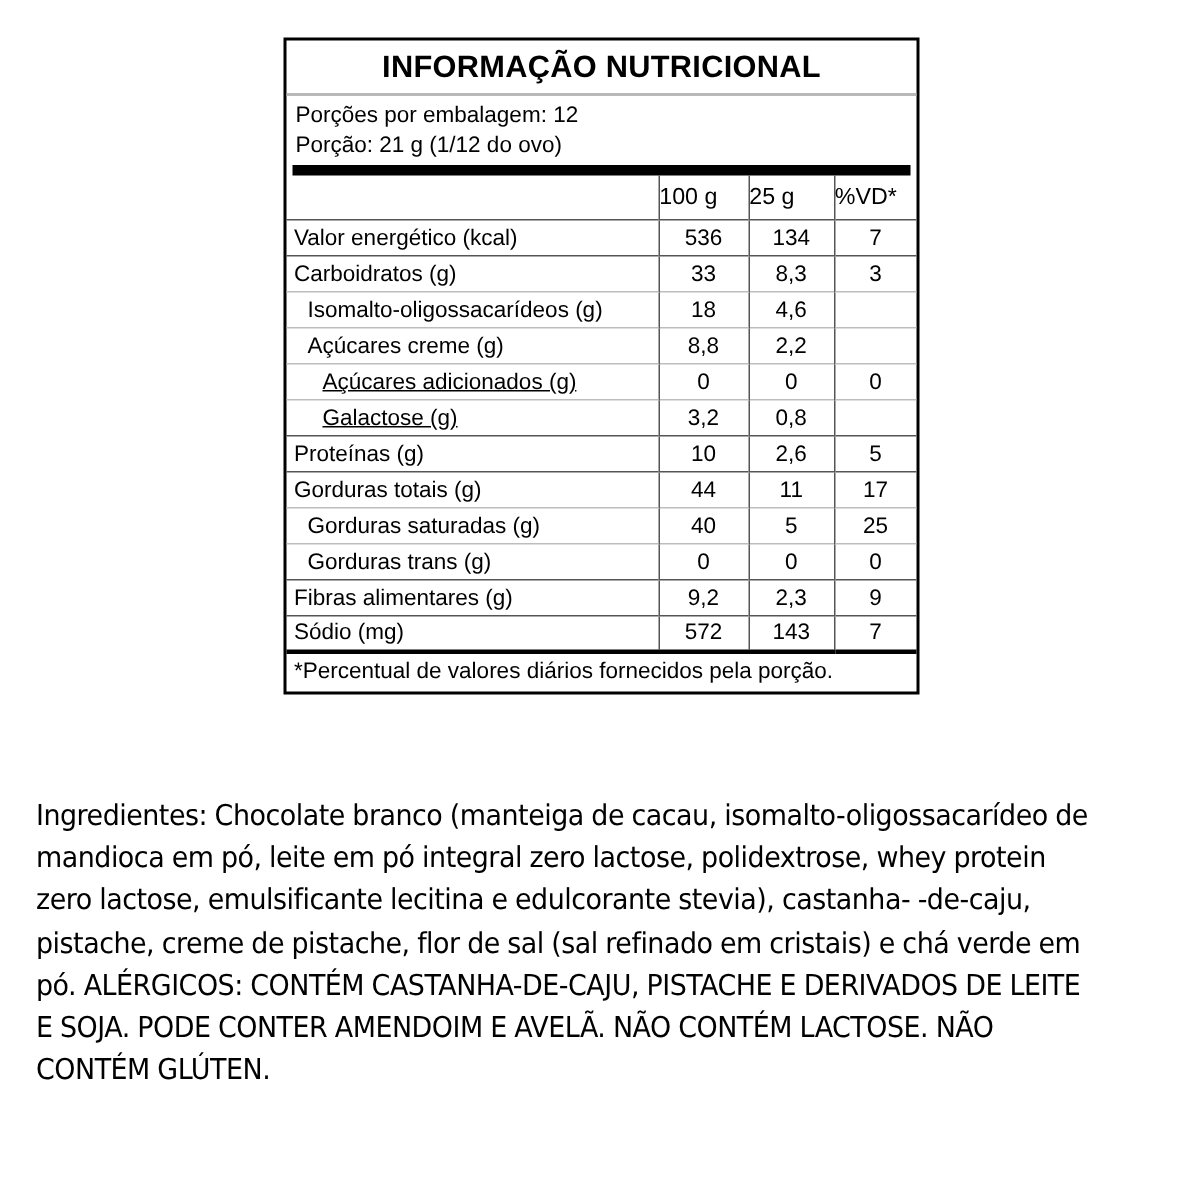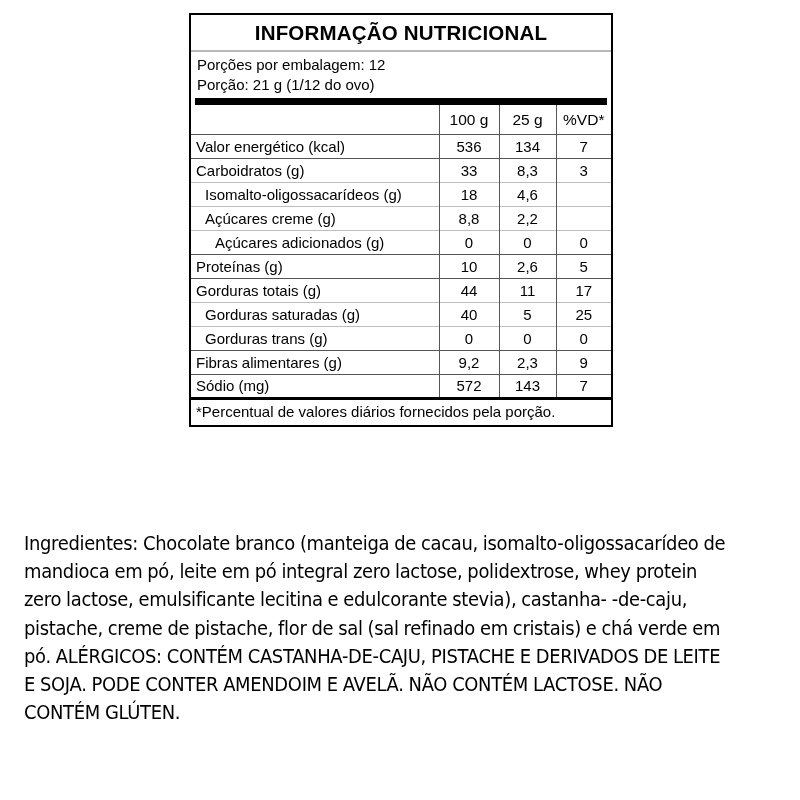--- a/index.html
+++ b/index.html
@@ -18,7 +18,7 @@
   .nutri-panel {
     position: absolute;
     left: 189px;
-    top: 13px;
+    top: 25px;
     width: 424px;
     border: 2px solid #000;
     background: #fff;

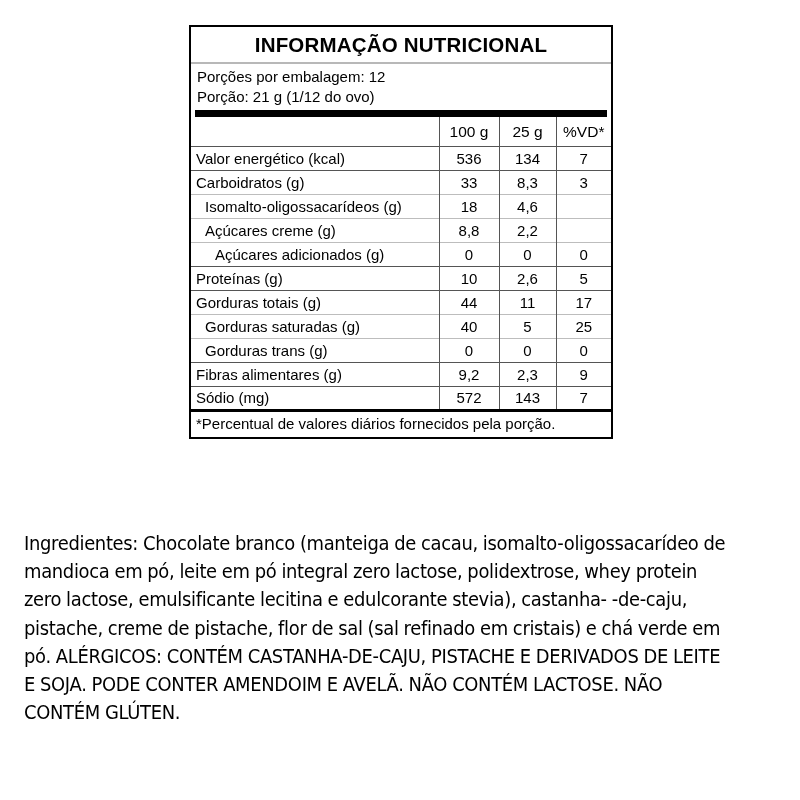--- a/index.html
+++ b/index.html
@@ -70,7 +70,7 @@
     height: 29px;
     font-weight: bold;
     font-size: 15.5px;
-    text-align: center;
+    text-align: left;
     border-left: 1px solid #555;
     margin-left: 44px;
   }

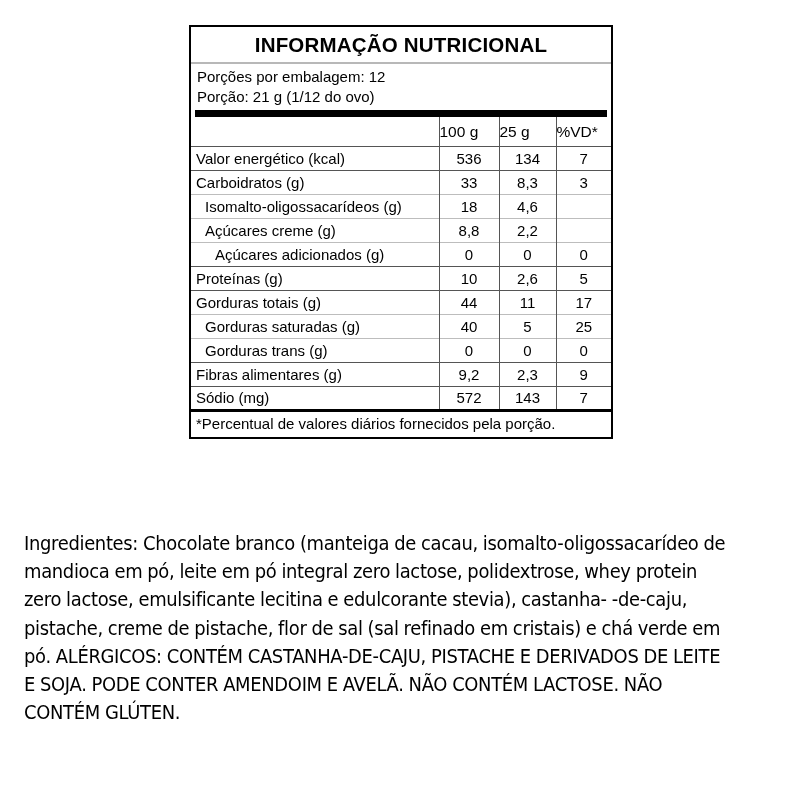--- a/index.html
+++ b/index.html
@@ -96,7 +96,7 @@
 
   
   .ind1 { padding-left: 14px !important; }
-  .ind2 { padding-left: 24px !important; }
+  .ind2 { padding-left: 24px !important; text-decoration: underline; }
 
   .row.last td { border-bottom: 3px solid #000; }
 

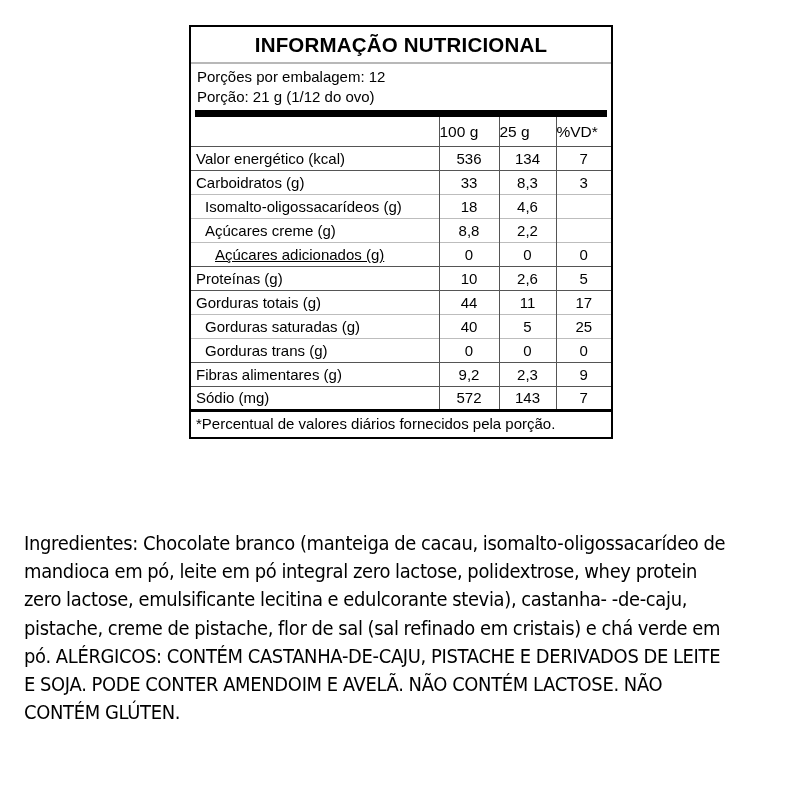--- a/index.html
+++ b/index.html
@@ -185,6 +185,12 @@
             <td class="num">0</td>
             <td class="vd">0</td>
           </tr>
+          <tr class="row light">
+            <td class="lbl ind2">Galactose (g)</td>
+            <td class="num">3,2</td>
+            <td class="num">0,8</td>
+            <td class="vd"></td>
+          </tr>
           <tr class="row">
             <td class="lbl">Proteínas (g)</td>
             <td class="num">10</td>

